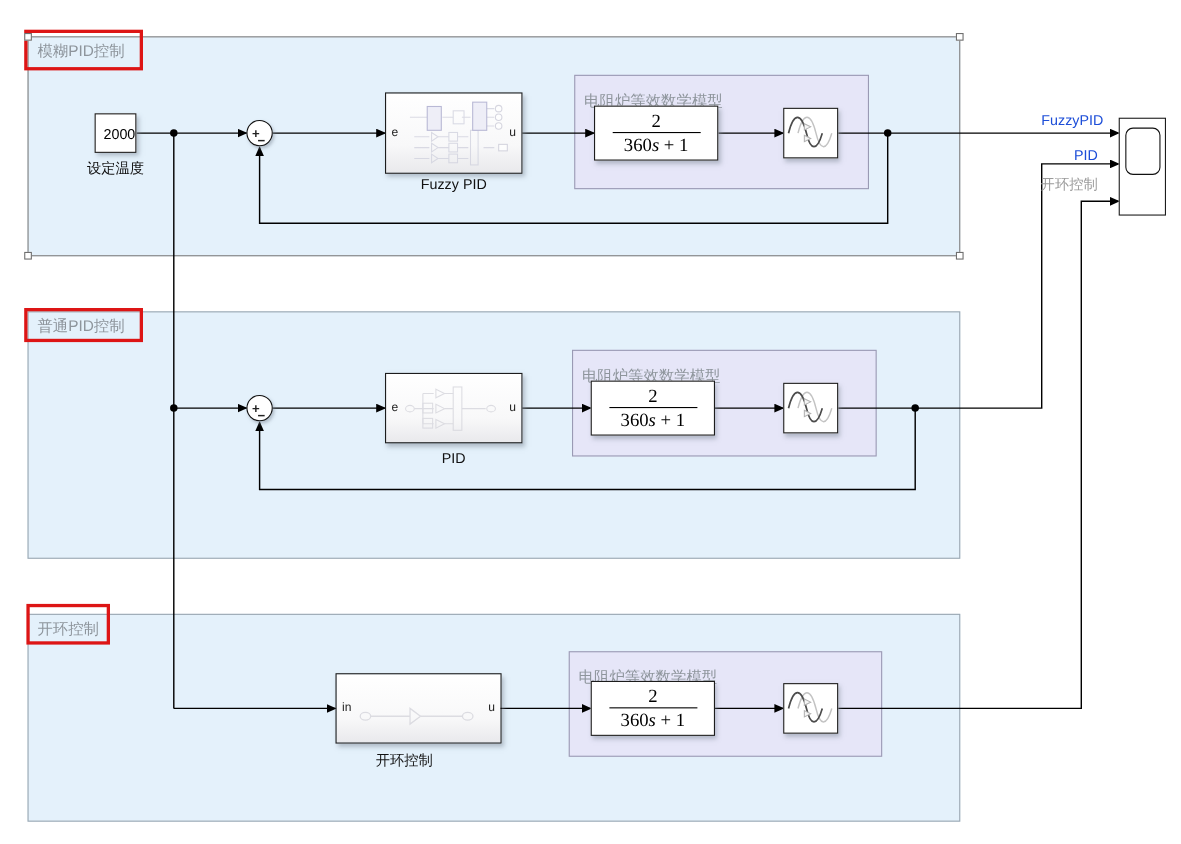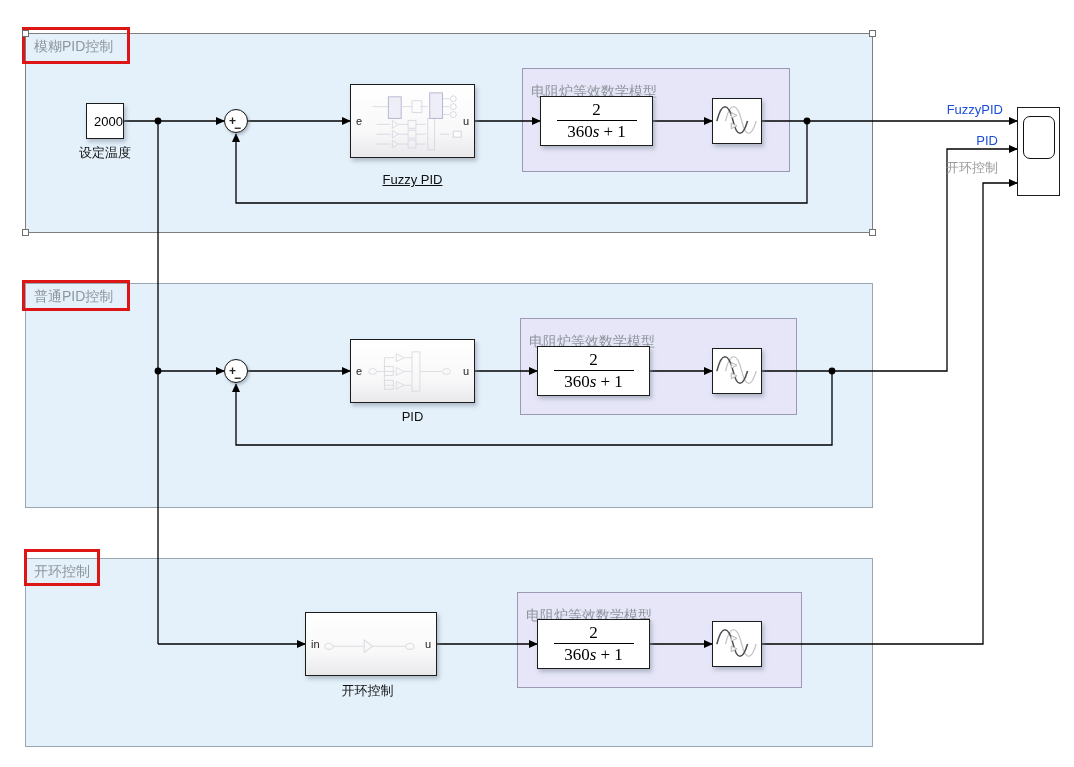--- a/index.html
+++ b/index.html
@@ -185,7 +185,7 @@
     <span class="port in">e</span>
     <span class="port out">u</span>
   </div>
-  <div class="blk-label" style="left:352px;top:172px;width:121px;text-decoration:underline;">Fuzzy PID</div>
+  <div class="blk-label" style="left:352px;top:160px;width:121px;">Fuzzy PID</div>
 
   <div class="abs block plain tf" style="left:540px;top:96px;width:113px;height:50px;">
     <span class="num">2</span>

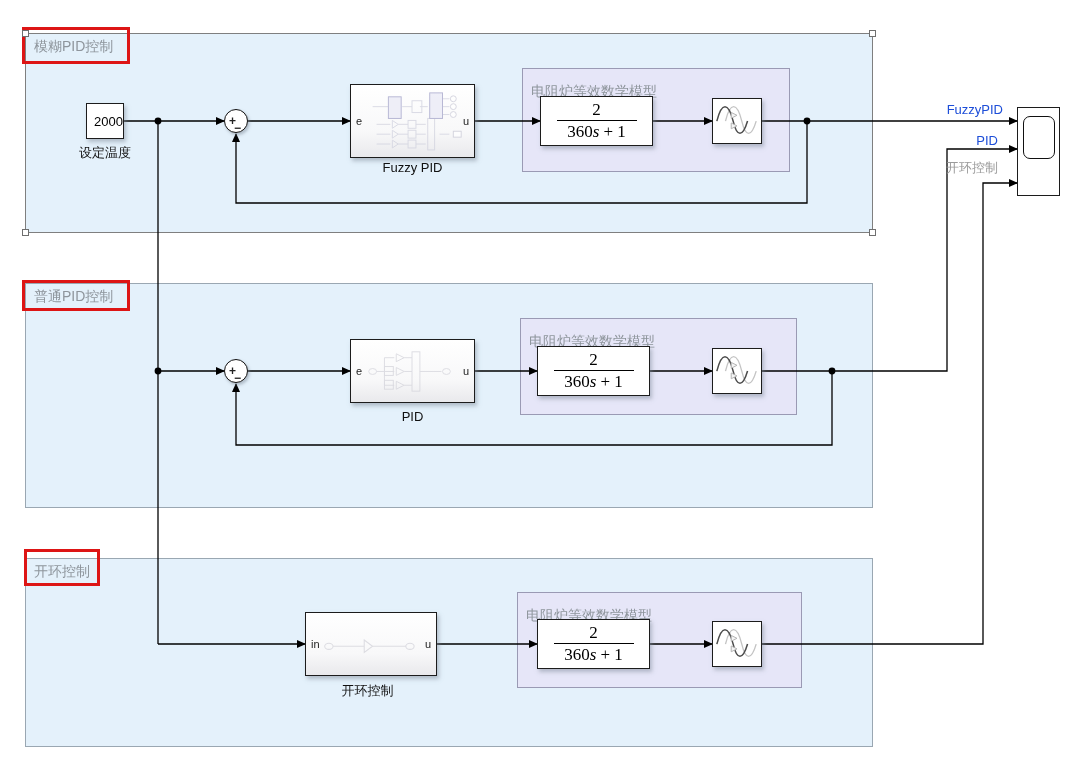--- a/index.html
+++ b/index.html
@@ -237,7 +237,7 @@
     </svg>
   </div>
 
-  <div class="abs block" style="left:305px;top:612px;width:132px;height:64px;">
+  <div class="abs block" style="left:305px;top:612px;width:151px;height:64px;">
     <svg class="preview" viewBox="0 0 125 64">
       <g stroke="#d3d3da" fill="none" stroke-width="1">
         <ellipse cx="22" cy="32" rx="4" ry="3"></ellipse>

